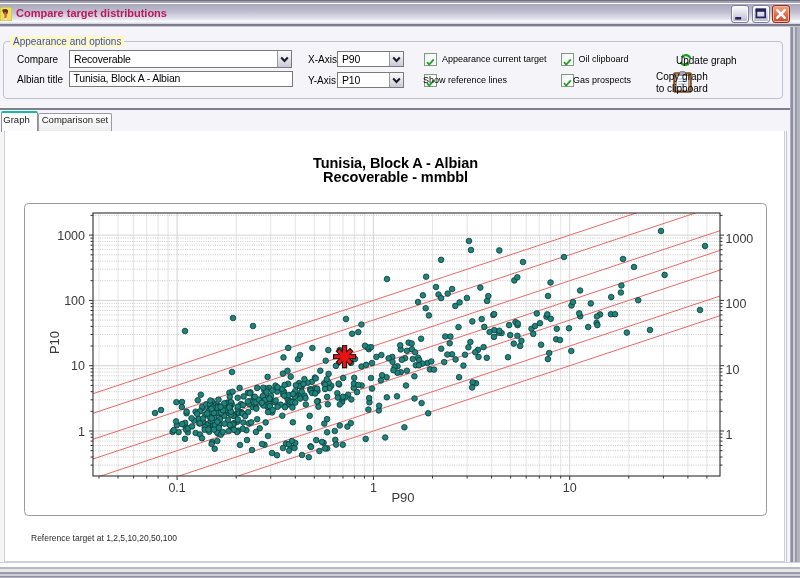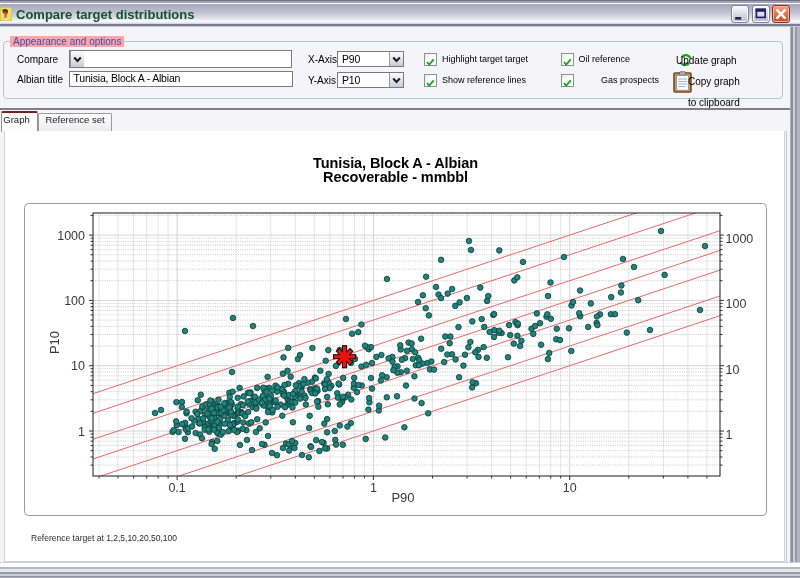--- a/index.html
+++ b/index.html
@@ -8,7 +8,7 @@
 .titlebar{left:0;top:0;width:800px;height:27px;
  background:linear-gradient(#6f6f80 0px,#6f6f80 1px,#a2a2b4 1px,#a2a2b4 2.5px,#ffffff 3px,#ffffff 4px,#a9a9bd 4.5px,#bfbfd0 12px,#e4e4ee 19px,#fbfbfe 21.5px,#d8d8e2 23.5px,#7c7c90 24.5px,#7c7c90 26px,#c8c8d4 26.5px);}
 .wicon{left:0px;top:7px;width:12px;height:14px}
-.wtitle{left:16px;top:7px;font-size:13px;font-weight:bold;color:#14532d;letter-spacing:0px}
+.wtitle{left:16px;top:7px;font-size:11px;font-weight:bold;color:#be185d;letter-spacing:0px}
 .tbtn{top:5px;width:18px;height:18px;border-radius:3px;border:1px solid #7e7e9c;
  background:linear-gradient(#fbfbfd,#dcdce8 50%,#b9b9cf);box-shadow:inset 0 0 0 1px #fdfdff}
 .tbtn.close{background:linear-gradient(#f2a286,#e2714f 50%,#c44a2e);border-color:#8e3014;box-shadow:inset 0 0 0 1px #f5b79d}

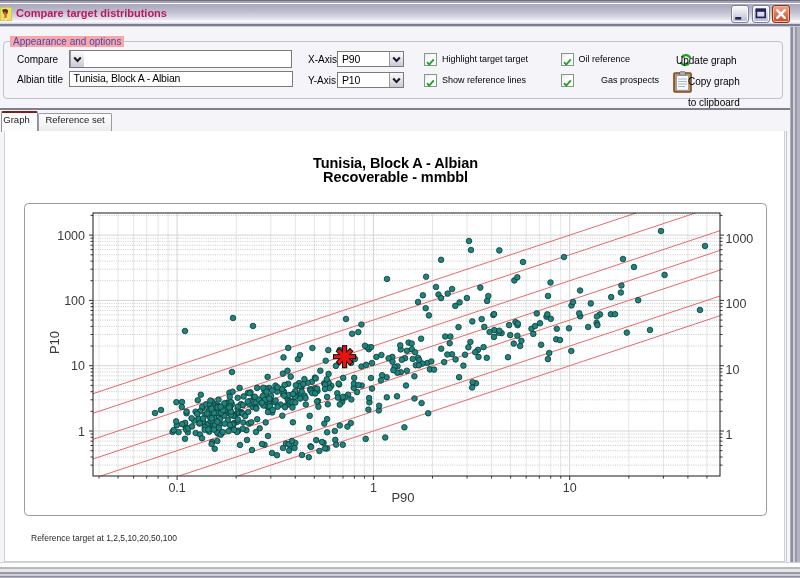--- a/index.html
+++ b/index.html
@@ -15,7 +15,7 @@
 
 .toolbar{left:0;top:27px;width:793px;height:83px;background:#f5f4f9;border-bottom:2px solid #7e7e8c}
 .gbox{left:3px;top:41px;width:780px;height:58px;border:1px solid #bac3cf;border-radius:4px}
-.glabel{left:10px;top:35.5px;background:#fca5a5;padding:0 3px;font-size:10px;color:#3b4dbb}
+.glabel{left:10px;top:35.5px;background:#fef9c3;padding:0 3px;font-size:10px;color:#3b4dbb}
 .lbl{font-size:10px;color:#000}
 .combo{border:1px solid #7a7a7a;background:#fff;font-size:10.5px;letter-spacing:-0.2px;color:#000;display:flex;align-items:center}
 .combo .txt{flex:1;padding-left:4px;line-height:15px}

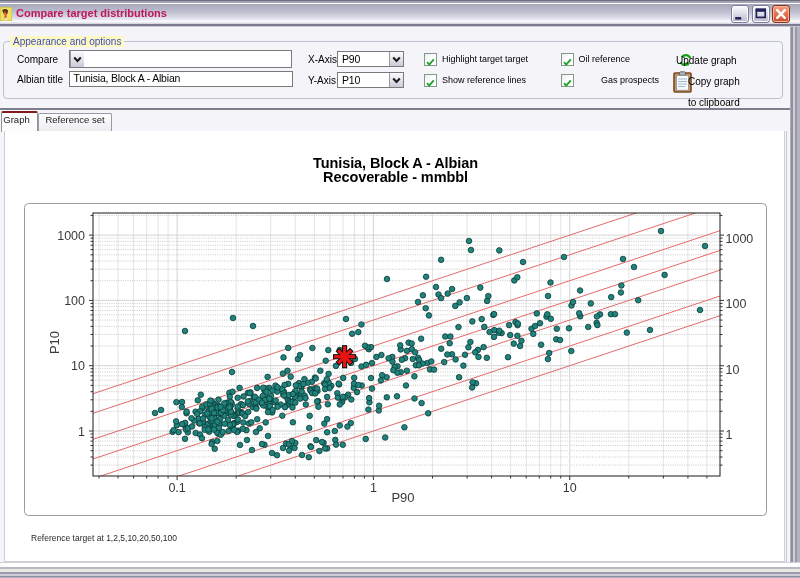--- a/index.html
+++ b/index.html
@@ -58,6 +58,7 @@
 <div class="abs glabel">Appearance and options</div>
 <div class="abs lbl" style="left:17px;top:54px">Compare</div>
 <div class="abs combo" style="left:69px;top:50px;width:223px;height:18px">
+    <div class="txt">Recoverable</div>
     <div class="drop">
       <svg width="9" height="7" viewBox="0 0 9 7">
         <path d="M1.2 1.5 L4.5 5 L7.8 1.5" fill="none" stroke="#1a1a1a" stroke-width="2"></path>

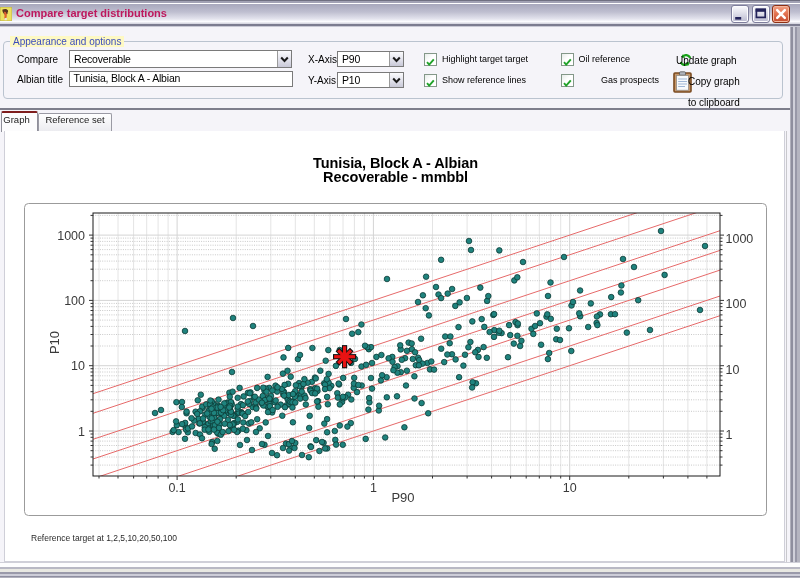--- a/index.html
+++ b/index.html
@@ -90,7 +90,7 @@
 <div class="abs cb" style="left:423.5px;top:52.5px"><svg width="11" height="11" viewBox="0 0 11 11">
       <path d="M2 5.2 L4.2 7.6 L8.8 2.4" fill="none" stroke="#21a32a" stroke-width="1.9"></path>
     </svg></div>
-<div class="abs cbl" style="left:442px;top:54px">Highlight target target</div>
+<div class="abs cbl" style="left:442px;top:54px">Appearance current target</div>
 <div class="abs cb" style="left:423.5px;top:73.5px"><svg width="11" height="11" viewBox="0 0 11 11">
       <path d="M2 5.2 L4.2 7.6 L8.8 2.4" fill="none" stroke="#21a32a" stroke-width="1.9"></path>
     </svg></div>

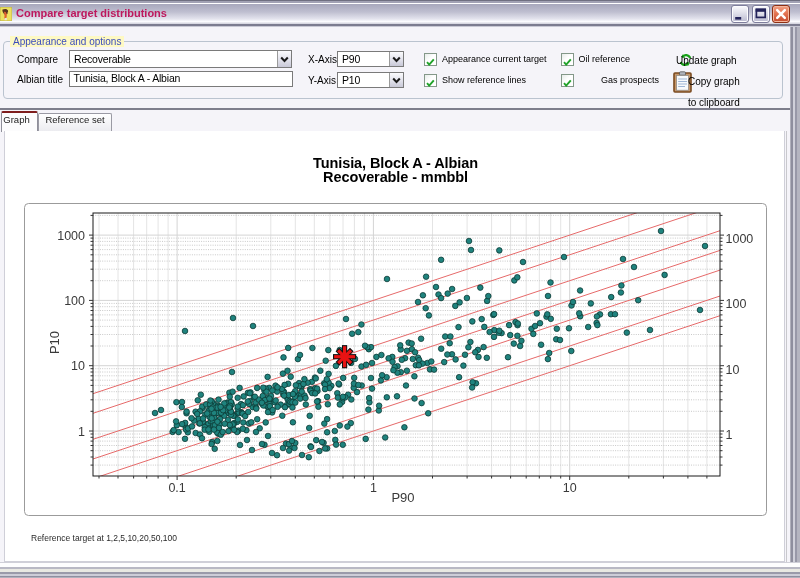--- a/index.html
+++ b/index.html
@@ -98,7 +98,7 @@
 <div class="abs cb" style="left:561px;top:52.5px"><svg width="11" height="11" viewBox="0 0 11 11">
       <path d="M2 5.2 L4.2 7.6 L8.8 2.4" fill="none" stroke="#21a32a" stroke-width="1.9"></path>
     </svg></div>
-<div class="abs cbl" style="left:578.5px;top:54px">Oil reference</div>
+<div class="abs cbl" style="left:578.5px;top:54px">Oil clipboard</div>
 <div class="abs cb" style="left:561px;top:73.5px"><svg width="11" height="11" viewBox="0 0 11 11">
       <path d="M2 5.2 L4.2 7.6 L8.8 2.4" fill="none" stroke="#21a32a" stroke-width="1.9"></path>
     </svg></div>

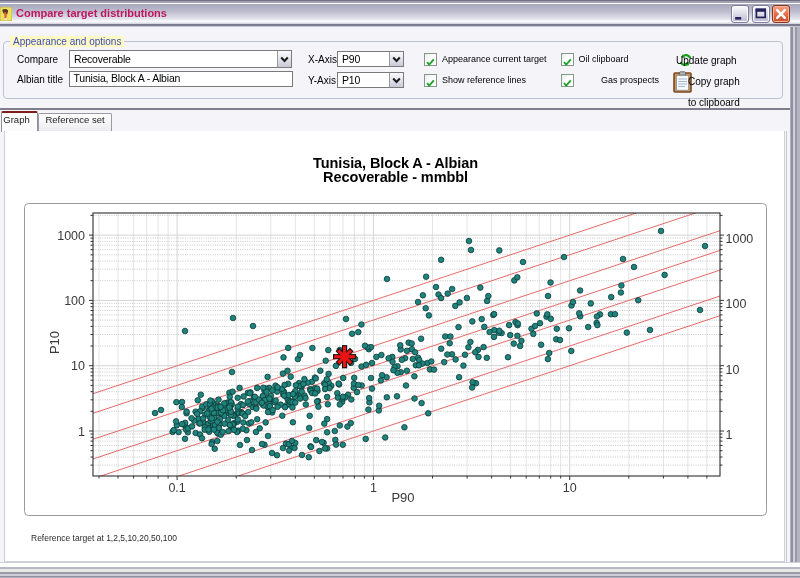--- a/index.html
+++ b/index.html
@@ -94,7 +94,7 @@
 <div class="abs cb" style="left:423.5px;top:73.5px"><svg width="11" height="11" viewBox="0 0 11 11">
       <path d="M2 5.2 L4.2 7.6 L8.8 2.4" fill="none" stroke="#21a32a" stroke-width="1.9"></path>
     </svg></div>
-<div class="abs cbl" style="left:442px;top:75px">Show reference lines</div>
+<div class="abs cbl" style="left:423px;top:75px">Show reference lines</div>
 <div class="abs cb" style="left:561px;top:52.5px"><svg width="11" height="11" viewBox="0 0 11 11">
       <path d="M2 5.2 L4.2 7.6 L8.8 2.4" fill="none" stroke="#21a32a" stroke-width="1.9"></path>
     </svg></div>

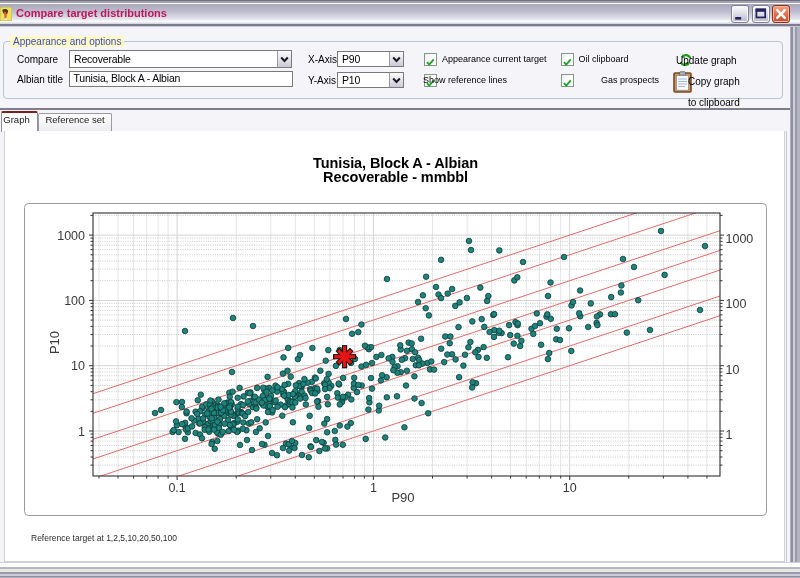--- a/index.html
+++ b/index.html
@@ -102,7 +102,7 @@
 <div class="abs cb" style="left:561px;top:73.5px"><svg width="11" height="11" viewBox="0 0 11 11">
       <path d="M2 5.2 L4.2 7.6 L8.8 2.4" fill="none" stroke="#21a32a" stroke-width="1.9"></path>
     </svg></div>
-<div class="abs cbl" style="left:601px;top:75px">Gas prospects</div>
+<div class="abs cbl" style="left:573px;top:75px">Gas prospects</div>
 <svg class="abs" style="left:679px;top:53px" width="13" height="14" viewBox="0 0 13 14">
     <path d="M11.2 5.2 A4.6 4.6 0 0 0 3 4.1" fill="none" stroke="#17a017" stroke-width="2.2"></path>
     <path d="M3.6 1.2 L3 4.4 L6.2 4.9 Z" fill="#17a017"></path>

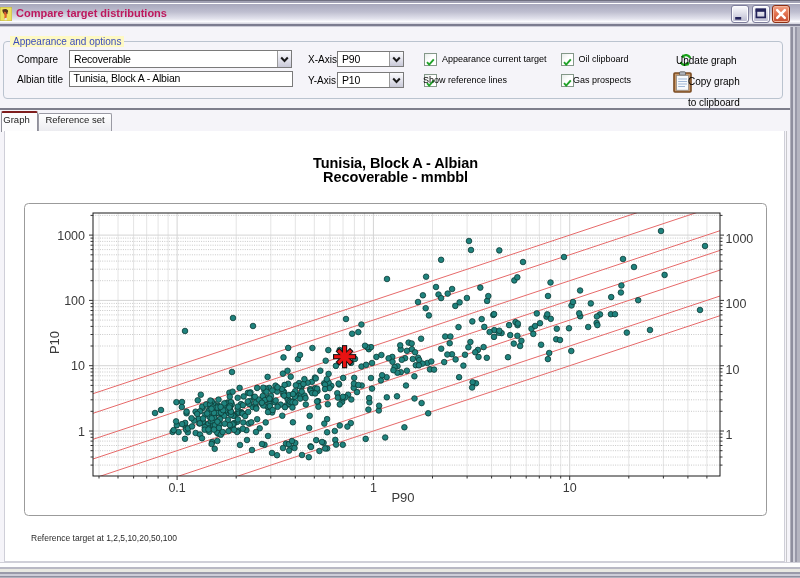--- a/index.html
+++ b/index.html
@@ -121,7 +121,7 @@
       <line x1="5.2" y1="15.5" x2="12" y2="15.5"></line>
     </g>
   </svg>
-<div class="abs lbl" style="left:688px;top:71px;line-height:21px">Copy graph<br>to clipboard</div>
+<div class="abs lbl" style="left:656px;top:71px;line-height:12px">Copy graph<br>to clipboard</div>
 
 <div class="abs tabrow">
     <div class="abs tab1">Graph</div>

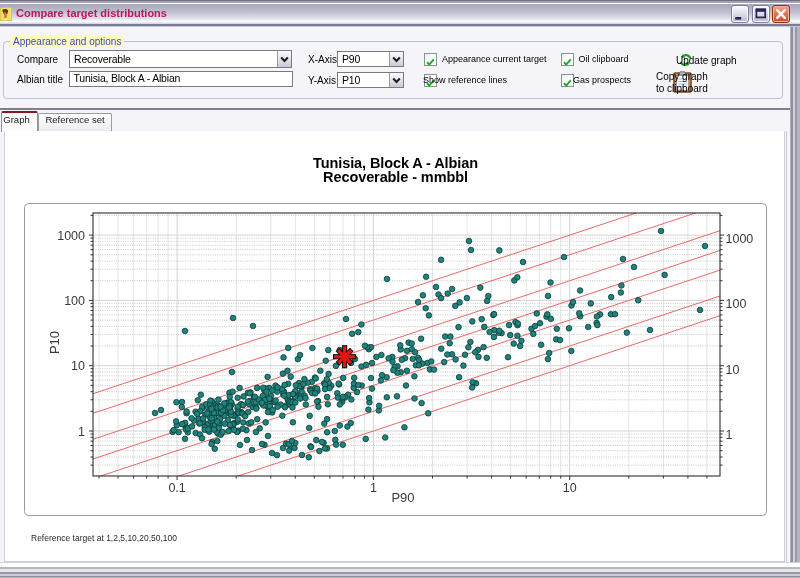--- a/index.html
+++ b/index.html
@@ -24,7 +24,7 @@
 .cbl{font-size:9px;color:#000}
 
 .tabrow{left:0;top:109px;width:793px;height:22px}
-.tab1{left:1px;top:1.5px;width:37px;height:21px;background:#fcfcfd;border:1px solid #8f8f9a;border-bottom:none;border-top:2px solid #7f1d1d;border-radius:2px 2px 0 0;font-size:9.5px;color:#1a1a1a;text-align:center;line-height:14px;padding-right:6px}
+.tab1{left:1px;top:1.5px;width:37px;height:21px;background:#fcfcfd;border:1px solid #8f8f9a;border-bottom:none;border-top:2px solid #14b8a6;border-radius:2px 2px 0 0;font-size:9.5px;color:#1a1a1a;text-align:center;line-height:14px;padding-right:6px}
 .tab2{left:38px;top:4px;width:74px;height:18px;background:linear-gradient(#ffffff,#ececf0);border:1px solid #9a9aa4;border-bottom:none;border-radius:2px 2px 0 0;font-size:9.5px;color:#1a1a1a;text-align:center;line-height:12.5px;white-space:nowrap;overflow:hidden}
 
 .page{left:4px;top:131px;width:781px;height:431px;background:#fff;border:1px solid #cfcfd8;border-top:none}

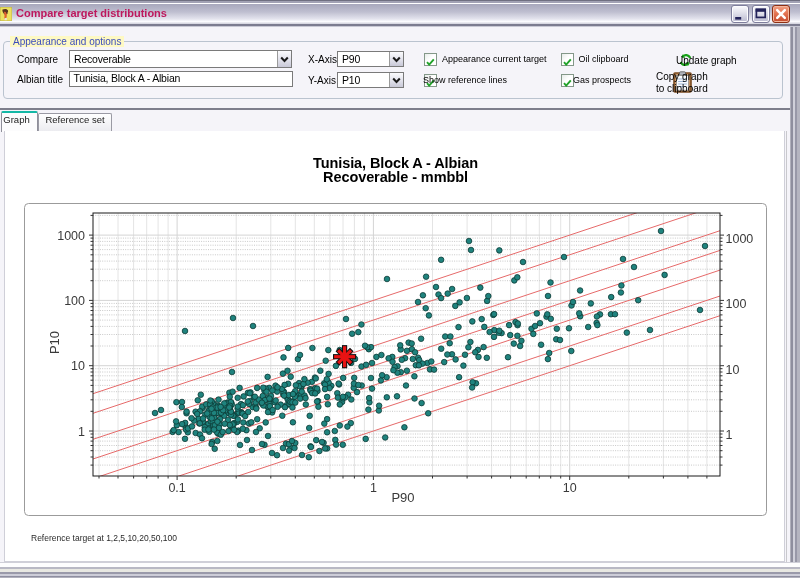--- a/index.html
+++ b/index.html
@@ -125,7 +125,7 @@
 
 <div class="abs tabrow">
     <div class="abs tab1">Graph</div>
-    <div class="abs tab2">Reference set</div>
+    <div class="abs tab2">Comparison set</div>
   </div>
 <div class="abs page"></div>
 <div class="abs ctitle">Tunisia, Block A - Albian<br>Recoverable - mmbbl</div>

